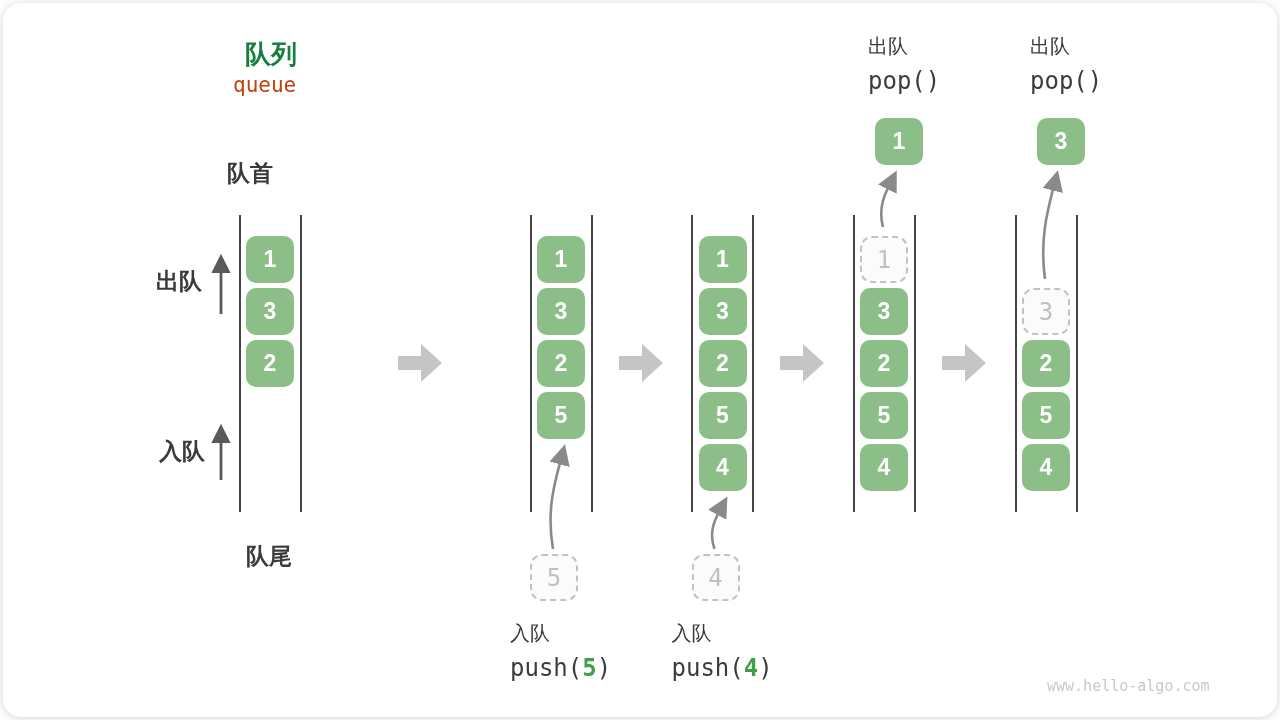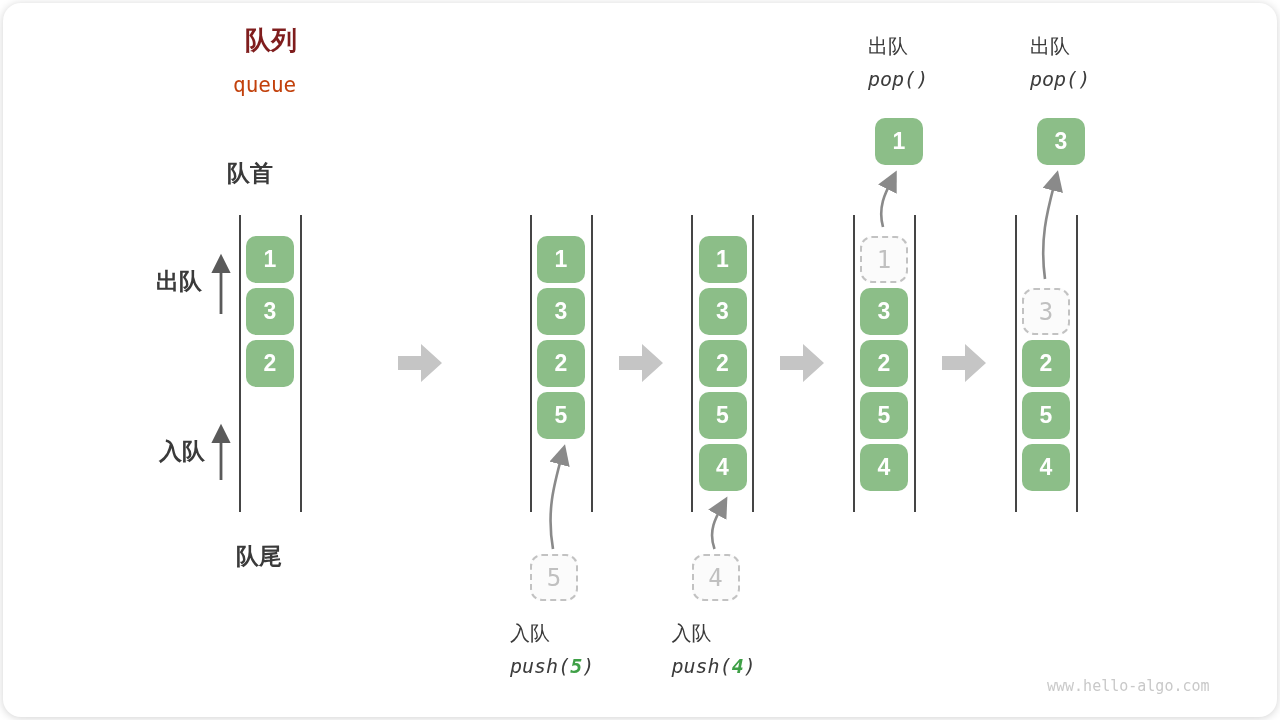--- a/index.html
+++ b/index.html
@@ -38,7 +38,7 @@
 
 <div class="card">
 
-  <div class="abs title-zh" style="left: 242px; top: 20px; color: #7f1d1d;">队列</div>
+  <div class="abs title-zh" style="left: 242px; top: 34px; color: #15803d;">队列</div>
   <div class="abs title-en" style="left:230px;top:70px;">queue</div>
 
   <div class="abs side-lbl" style="left:224px;top:155px;">队首</div>

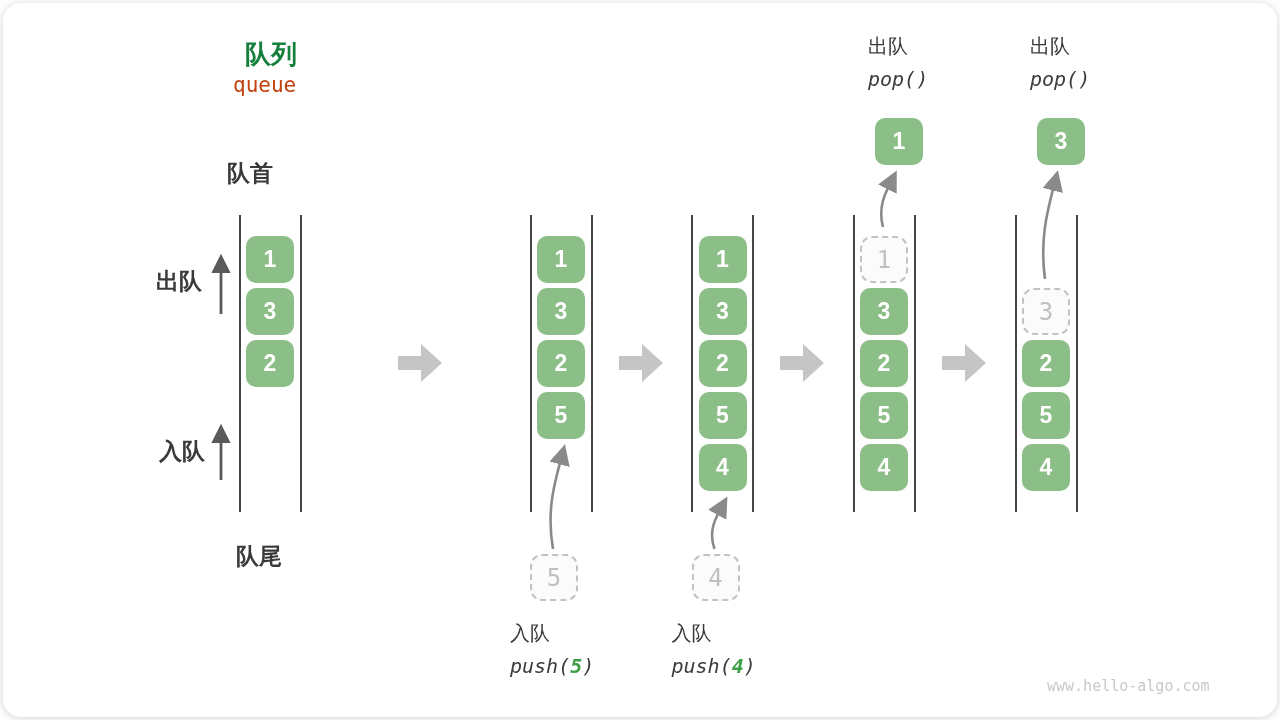--- a/index.html
+++ b/index.html
@@ -14,7 +14,7 @@
   .title-en{font-family:"DejaVu Sans Mono",monospace;font-size:21px;color:#c2410c;}
   .side-lbl{font-size:23px;font-weight:700;color:#3A3A3A;}
   .op-zh{font-size:20px;color:#3A3A3A;}
-  .op-code{font-family:"DejaVu Sans Mono",monospace;font-size:20px;color:#3C3C3C;font-style:italic;}
+  .op-code{font-family:"DejaVu Sans Mono",monospace;font-size:24px;color:#3C3C3C;}
   .op-code .val{font-weight:700;}
   .chan-line{position:absolute;width:2px;background:#454545;}
   .qbox{

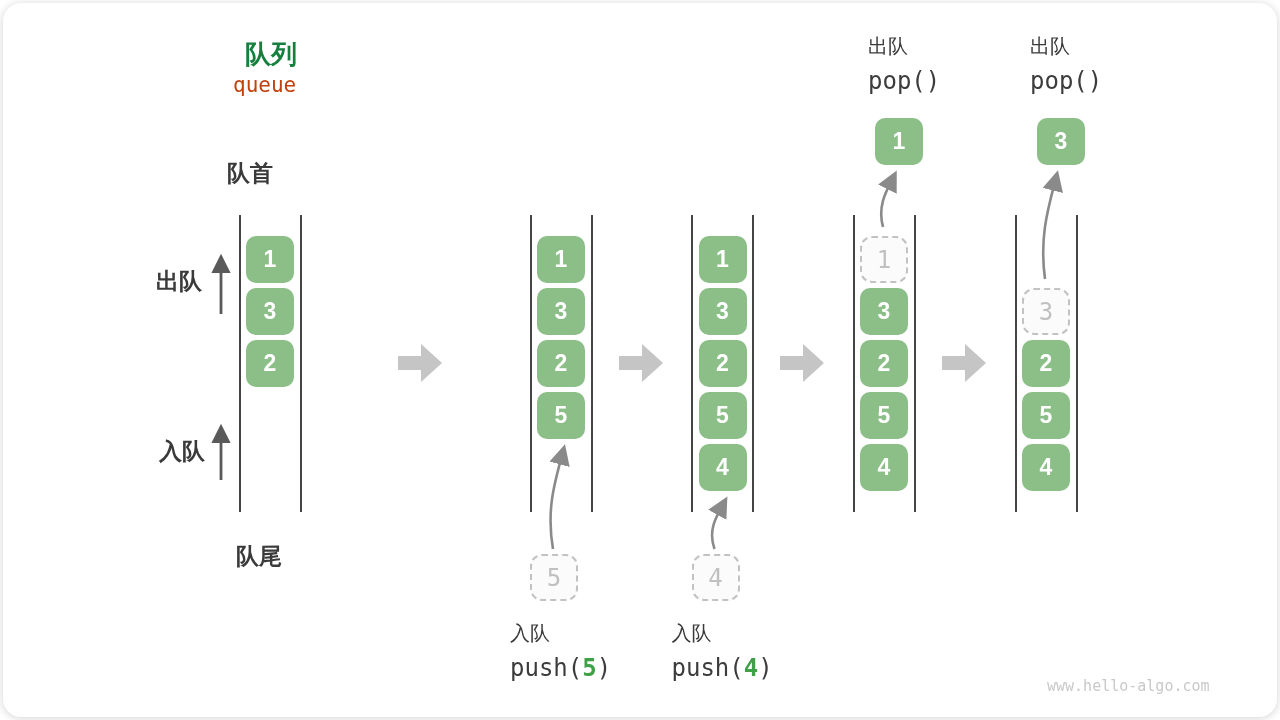--- a/index.html
+++ b/index.html
@@ -44,7 +44,7 @@
   <div class="abs side-lbl" style="left:224px;top:155px;">队首</div>
   <div class="abs side-lbl" style="left:153px;top:263px;">出队</div>
   <div class="abs side-lbl" style="left:156px;top:433px;">入队</div>
-  <div class="abs side-lbl" style="left:233px;top:538px;">队尾</div>
+  <div class="abs side-lbl" style="left:243px;top:538px;">队尾</div>
 
   <svg id="overlay" width="1280" height="720">
     <defs>

